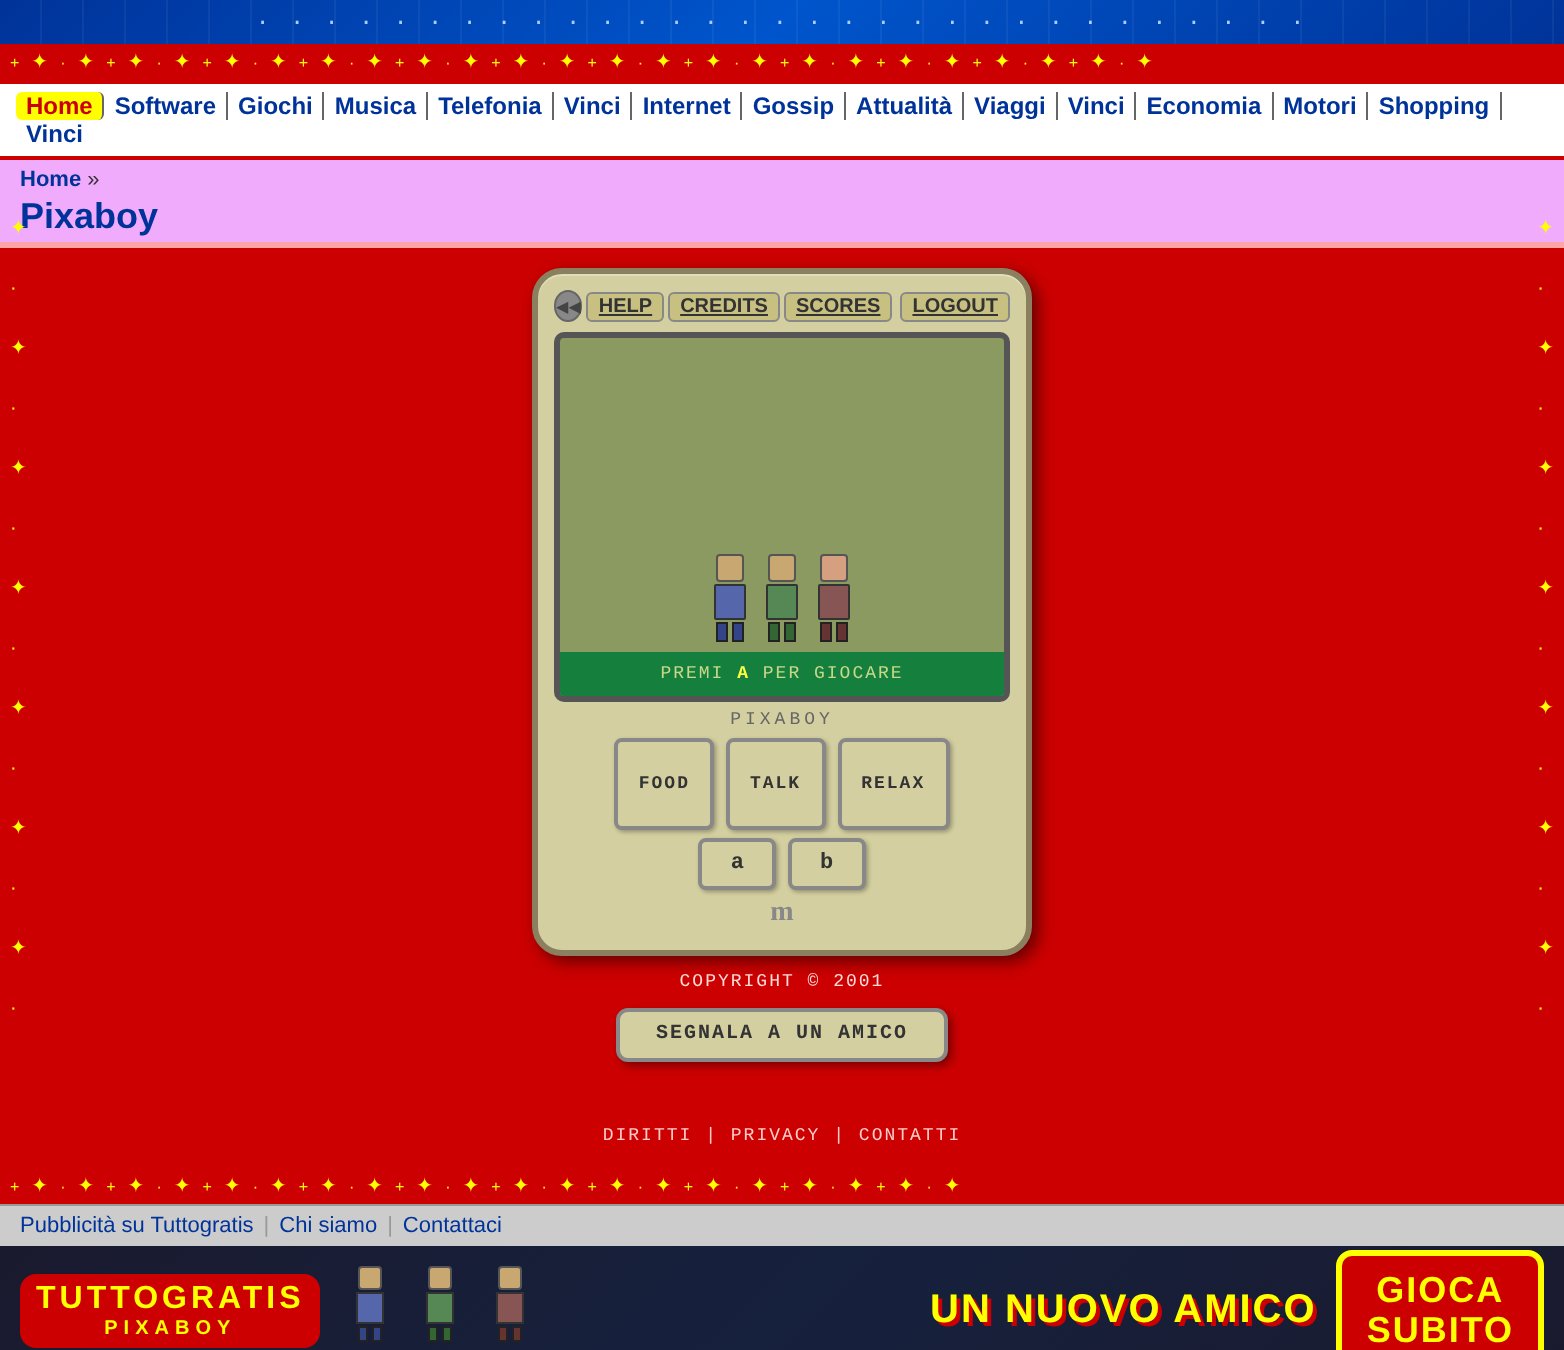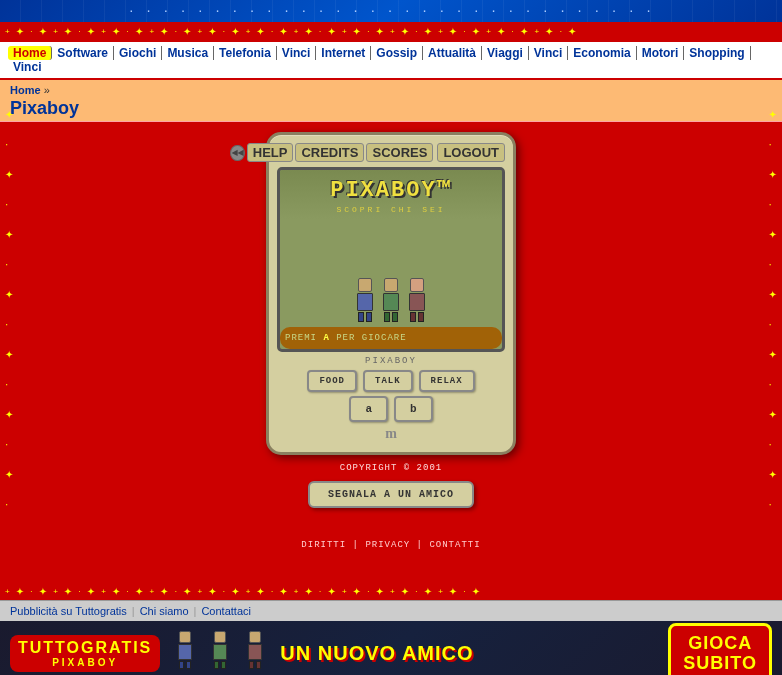--- a/index.html
+++ b/index.html
@@ -80,9 +80,9 @@
 
     
     #breadcrumb-area {
-      background: #fdba74;
+      background: #f0abfc;
       padding: 4px 10px 2px 10px;
-      border-bottom: 1px solid #fca5a5;
+      border-bottom: 3px solid #fca5a5;
     }
     #breadcrumb {
       font-size: 11px;

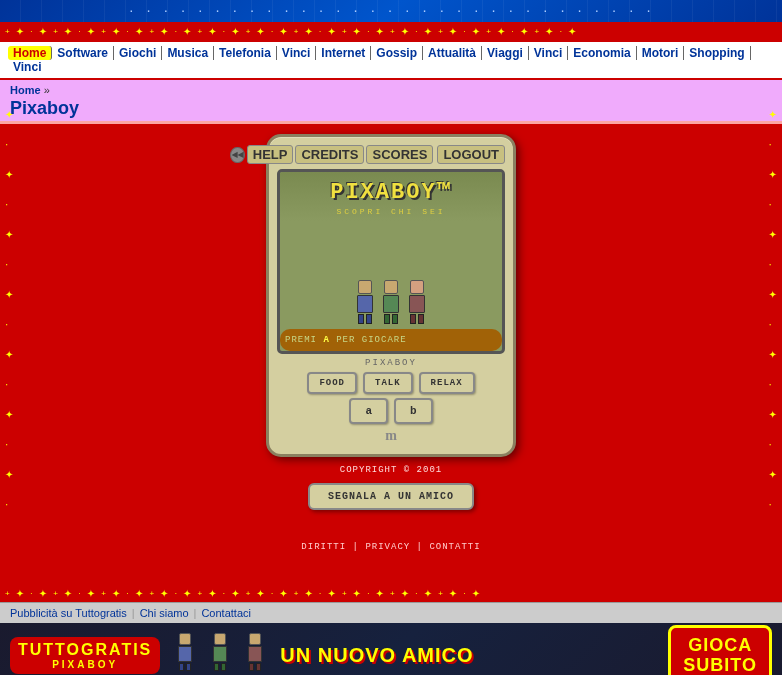--- a/index.html
+++ b/index.html
@@ -138,7 +138,7 @@
       cursor: pointer;
     }
     .device-btn-small {
-      font-size: 13px;
+      font-size: 10px;
       color: #333;
       background: #c8c080;
       border: 1px solid #888;
@@ -146,6 +146,7 @@
       border-radius: 3px;
       cursor: pointer;
       font-weight: bold;
+      text-decoration: underline;
     }
 
     

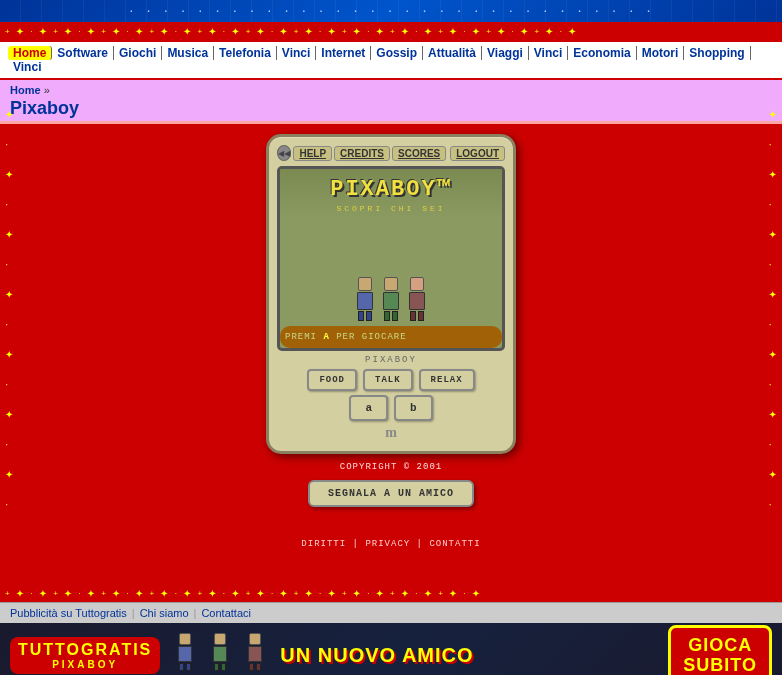--- a/index.html
+++ b/index.html
@@ -558,10 +558,6 @@
     </div>
 
     <div id="game-screen">
-      <div id="screen-title-area">
-        <div id="screen-title">PIXABOY™</div>
-        <div id="screen-subtitle">SCOPRI CHI SEI</div>
-      </div>
 
       <div id="characters-area">
         <div class="pixel-char">

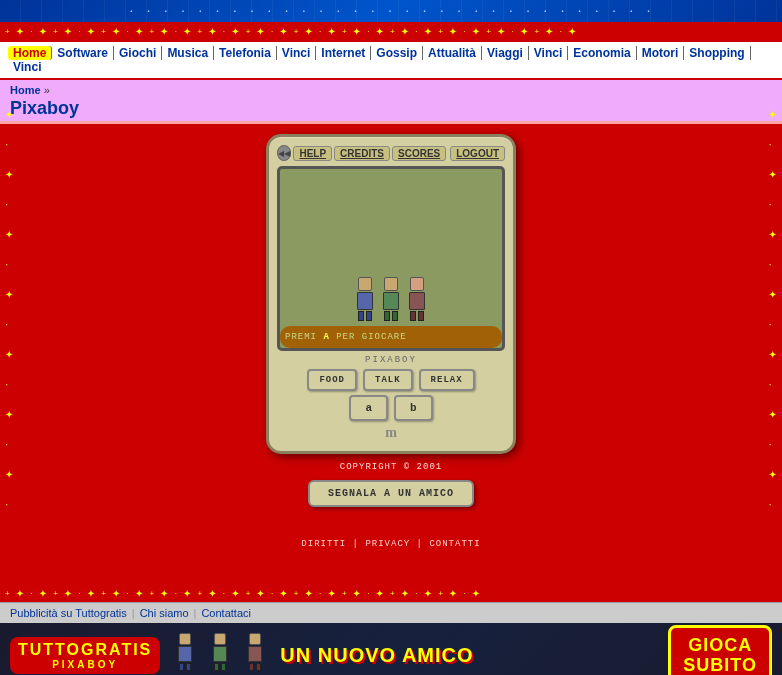--- a/index.html
+++ b/index.html
@@ -236,11 +236,10 @@
 
     
     #screen-prompt-area {
-      background: #a16207;
+      background: #15803d;
       width: 100%;
       padding: 6px 5px;
-      text-align: left;
-      border-radius: 10px;
+      text-align: center;
     }
     #screen-prompt {
       font-size: 9px;

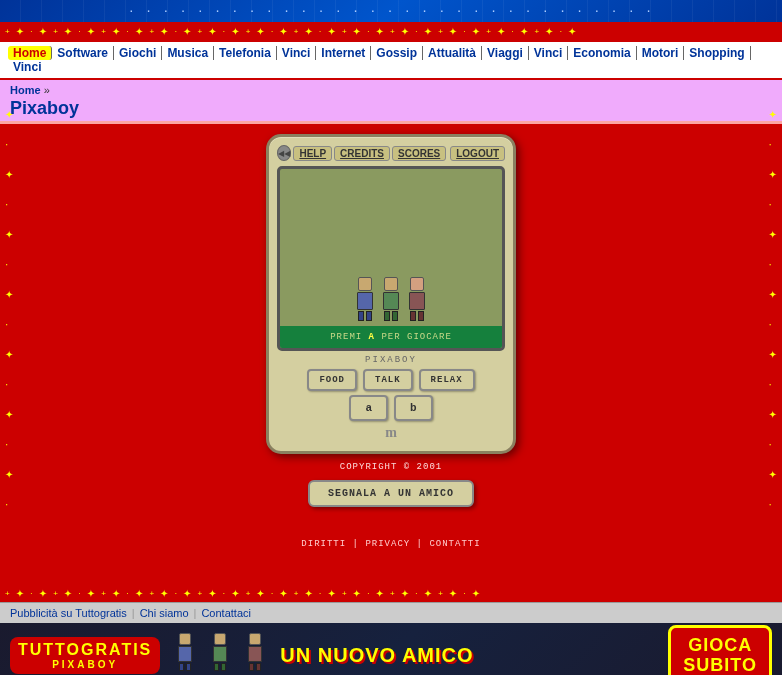--- a/index.html
+++ b/index.html
@@ -274,7 +274,7 @@
       background: #d4cfa0;
       border: 2px solid #888;
       border-radius: 4px;
-      padding: 4px 10px;
+      padding: 16px 10px;
       font-size: 9px;
       font-family: 'Courier New', monospace;
       font-weight: bold;

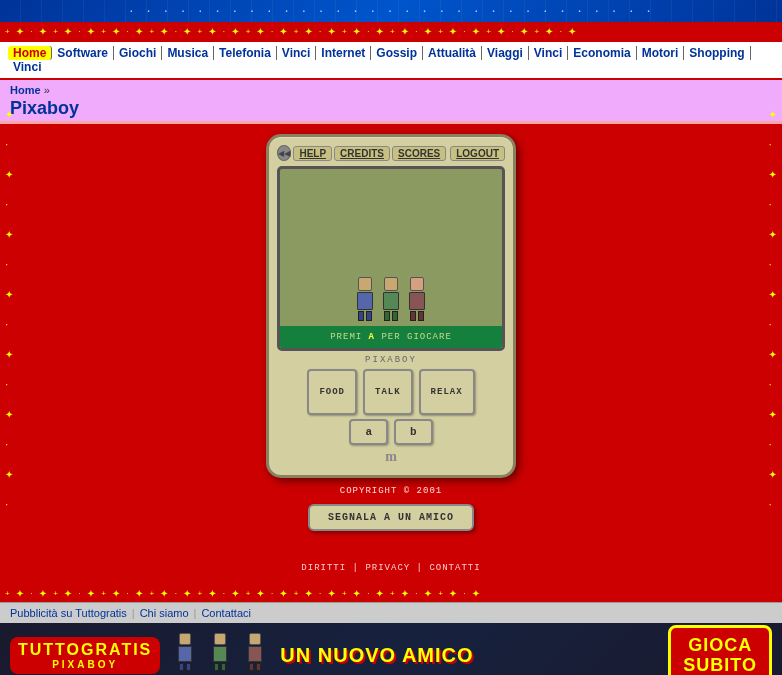--- a/index.html
+++ b/index.html
@@ -418,7 +418,7 @@
     .ad-char.c3 .l span { background: #663333; }
     #ad-text {
       flex: 1;
-      text-align: left;
+      text-align: right;
     }
     #ad-text-main {
       font-size: 20px;

